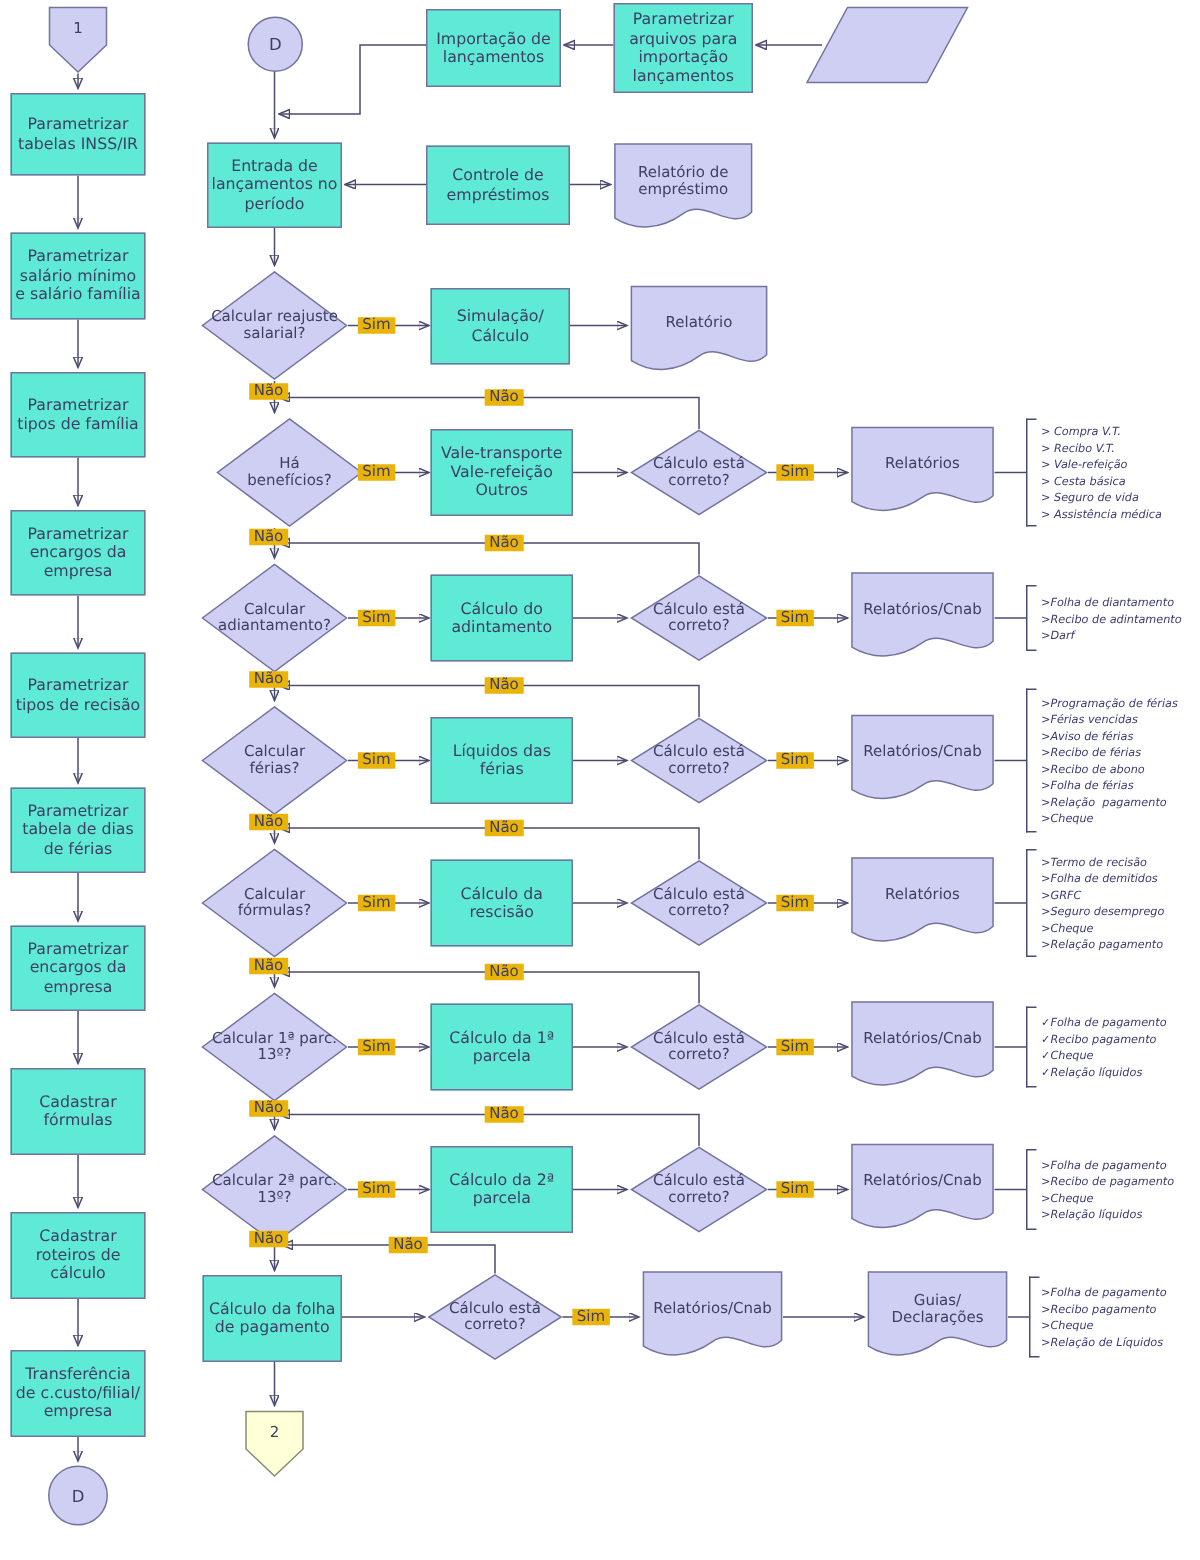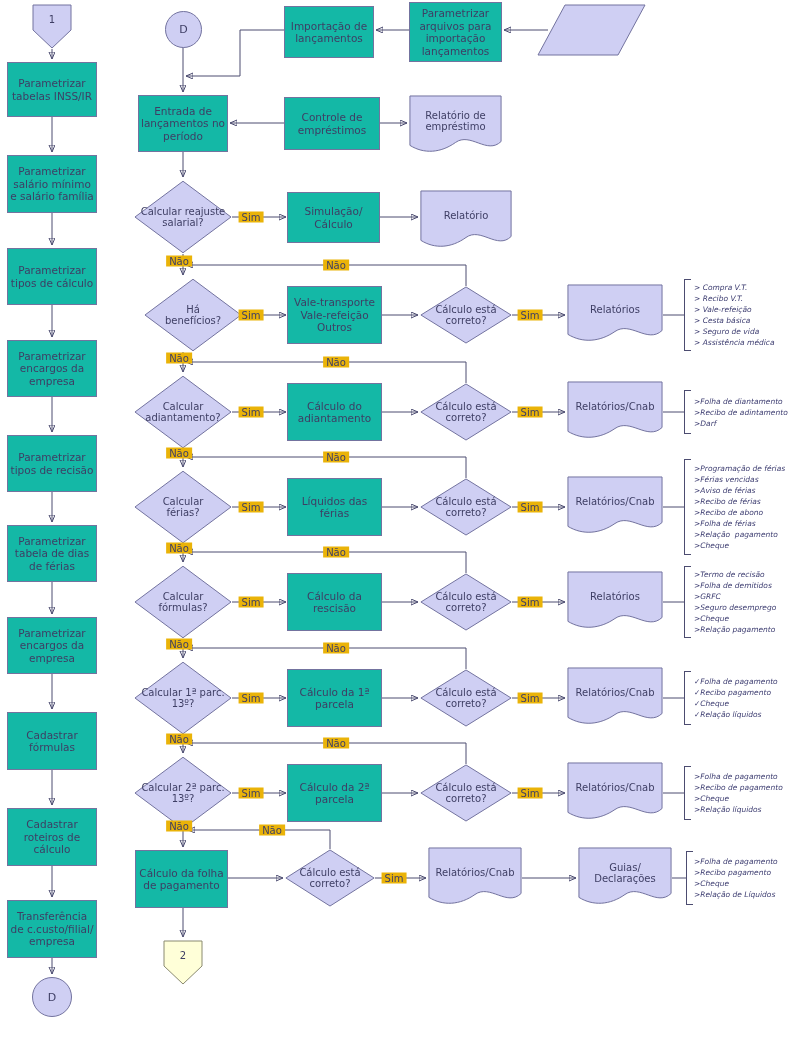--- a/index.html
+++ b/index.html
@@ -7,7 +7,7 @@
        font-family:"DejaVu Sans", sans-serif;color:#3e3e64;overflow:hidden;}
   #wires{position:absolute;left:0;top:0;width:800px;height:1040px;}
   #wires path{fill:none;stroke:#4c4c70;stroke-width:1;}
-  .box{position:absolute;background:#14b8a6;border:1px solid #73739f;box-sizing:border-box;
+  .box{position:absolute;background:#5eead4;border:1px solid #73739f;box-sizing:border-box;
        display:flex;align-items:center;justify-content:center;text-align:center;
        font-size:10.5px;line-height:12.5px;padding:2px;}
   .pre{white-space:pre-line;}

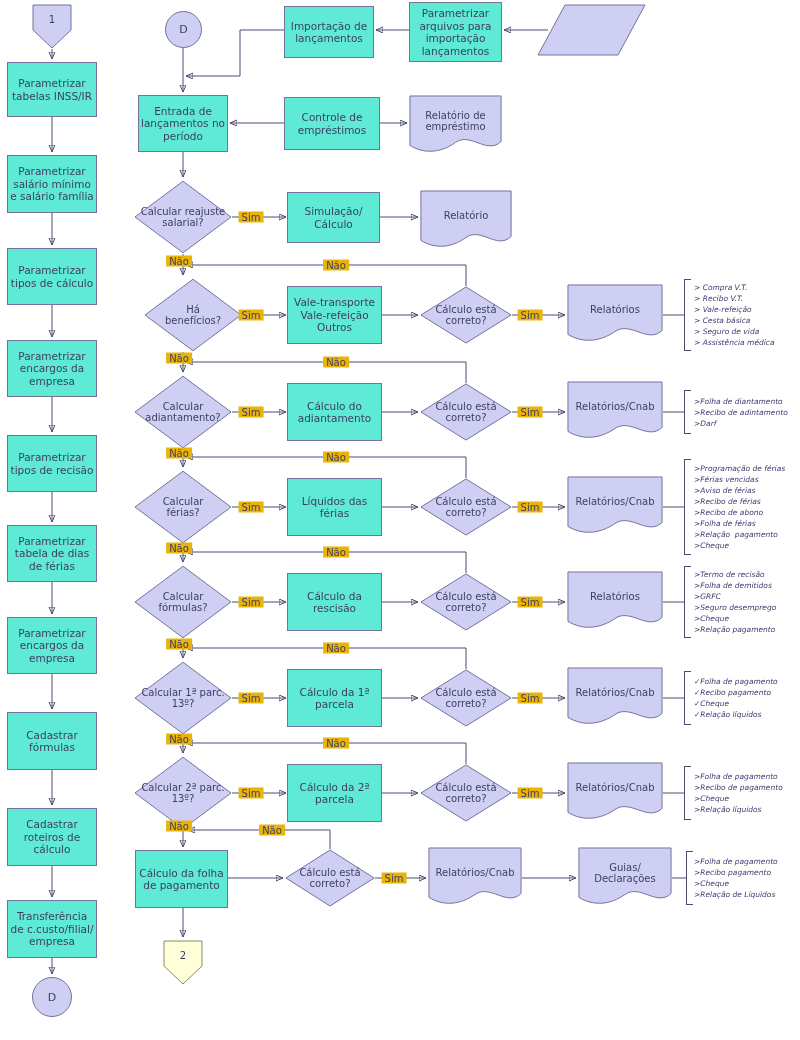--- a/index.html
+++ b/index.html
@@ -126,7 +126,7 @@
     <span>Parametrizar salário mínimo e salário família</span>
   </div>
 <div class="box" style="left:7px;top:248px;width:90px;height:57px">
-    <span>Parametrizar tipos de cálculo</span>
+    <span>Parametrizar tipos de família</span>
   </div>
 <div class="box" style="left:7px;top:340px;width:90px;height:57px">
     <span>Parametrizar encargos da empresa</span>

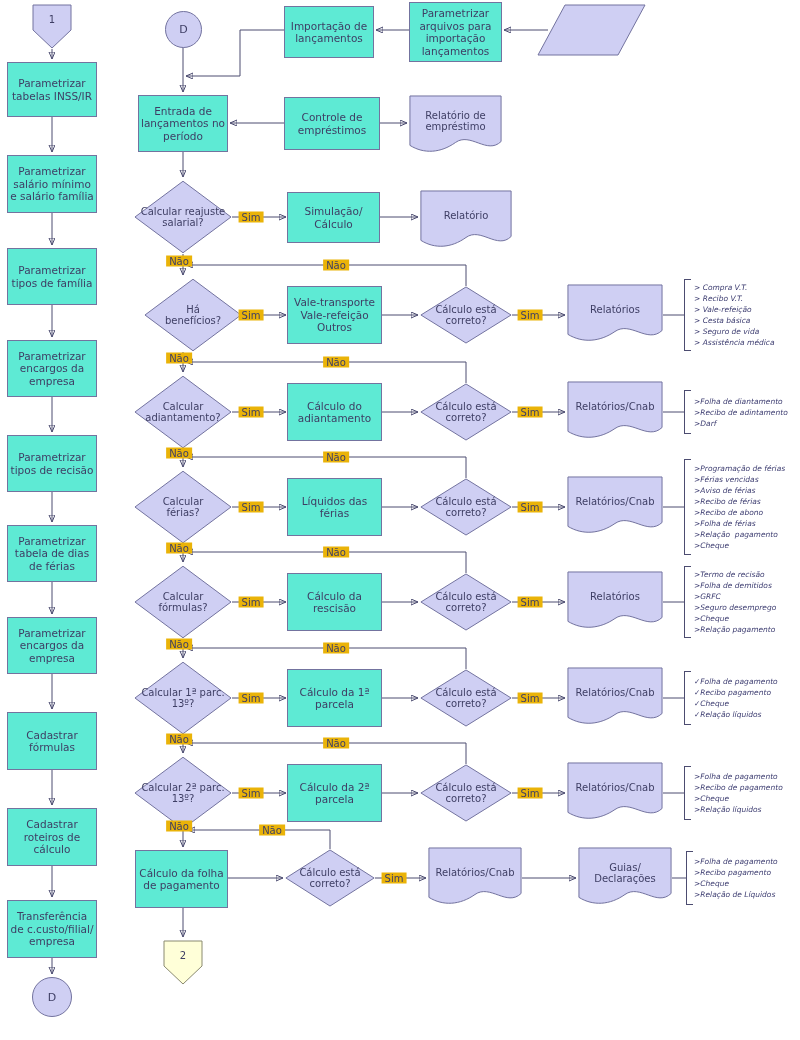--- a/index.html
+++ b/index.html
@@ -236,7 +236,7 @@
   <span class="lab">Calcular adiantamento?</span>
 </div>
 <div class="box" style="left:287px;top:383px;width:95px;height:58px">
-    <span>Cálculo do adiantamento</span>
+    <span>Cálculo do adintamento</span>
   </div>
 <div class="diamond" style="left:420px;top:383px;width:92px;height:58px">
   <svg class="shp" viewBox="0 0 100 60" preserveAspectRatio="none">

